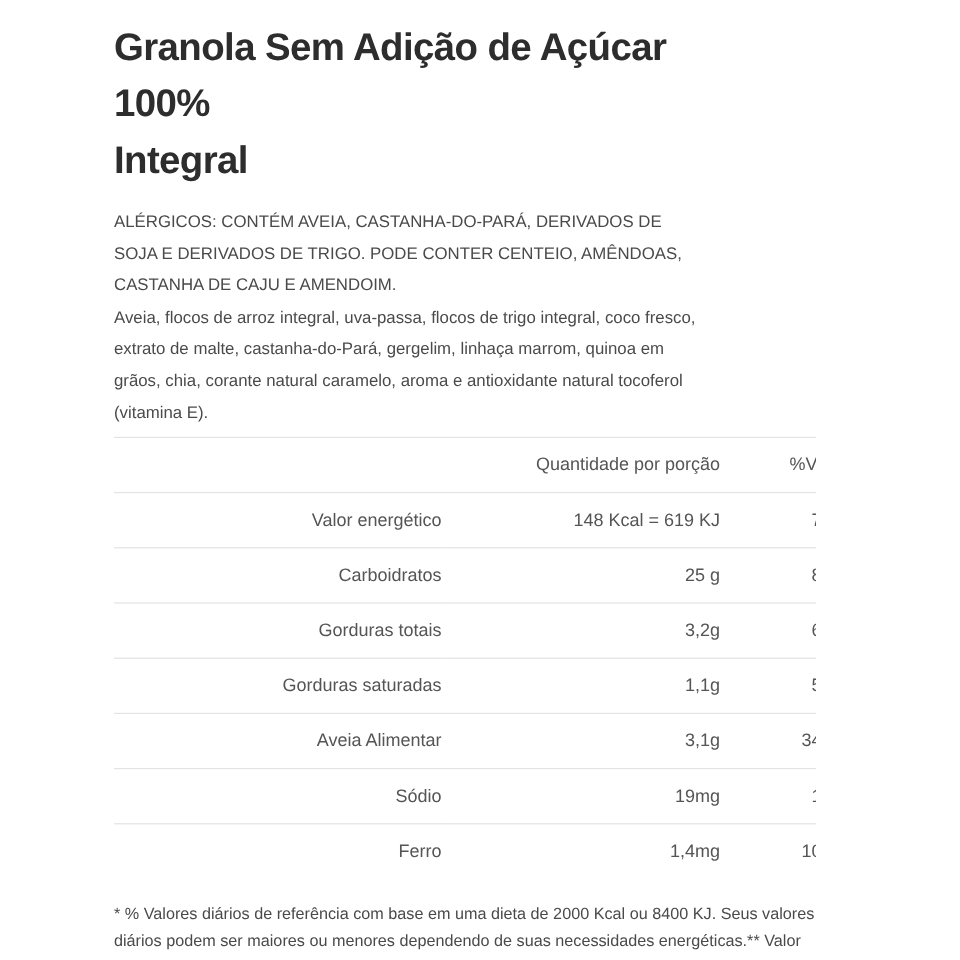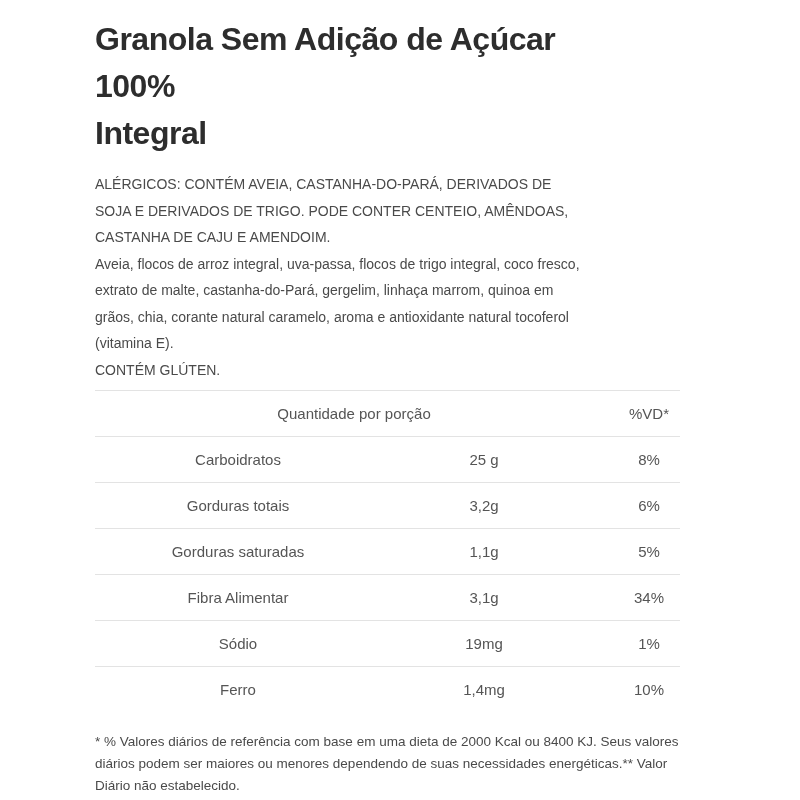--- a/index.html
+++ b/index.html
@@ -94,7 +94,6 @@
   <section class="ingredients">
     <p>ALÉRGICOS: CONTÉM AVEIA, CASTANHA-DO-PARÁ, DERIVADOS DE SOJA E DERIVADOS DE TRIGO. PODE CONTER CENTEIO, AMÊNDOAS, CASTANHA DE CAJU E AMENDOIM.</p>
     <p>Aveia, flocos de arroz integral, uva-passa, flocos de trigo integral, coco fresco, extrato de malte, castanha-do-Pará, gergelim, linhaça marrom, quinoa em grãos, chia, corante natural caramelo, aroma e antioxidante natural tocoferol (vitamina E).</p>
-    <p>CONTÉM GLÚTEN.</p>
   </section>
 
   <section>

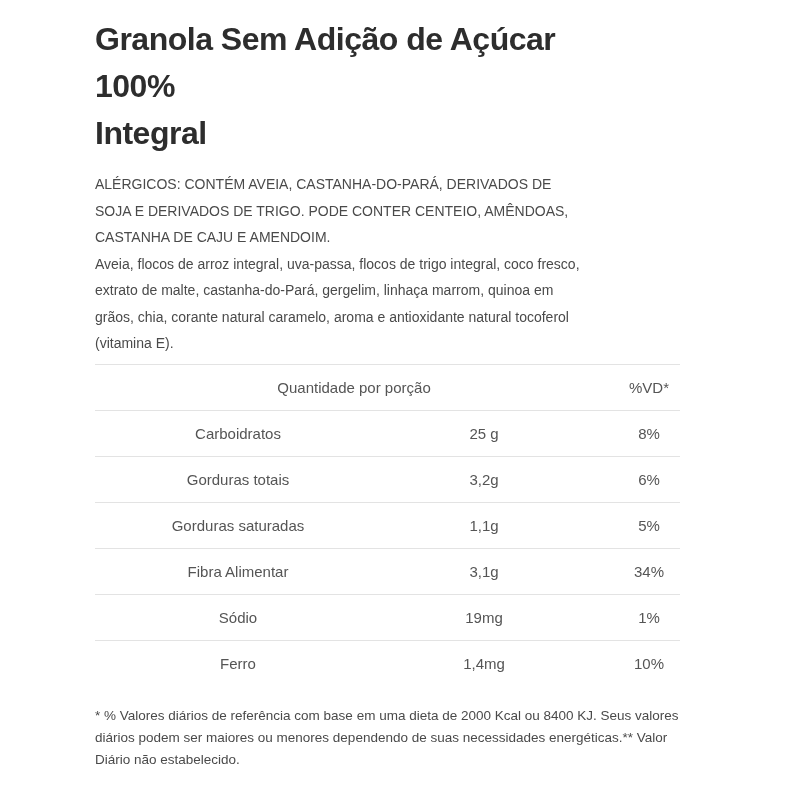--- a/index.html
+++ b/index.html
@@ -65,7 +65,7 @@
     font-size: 15px;
     font-weight: 400;
     color: #555555;
-    text-align: center;
+    text-align: right;
     vertical-align: middle;
   }
   .nutrition-table .col-label { width: 273px; }

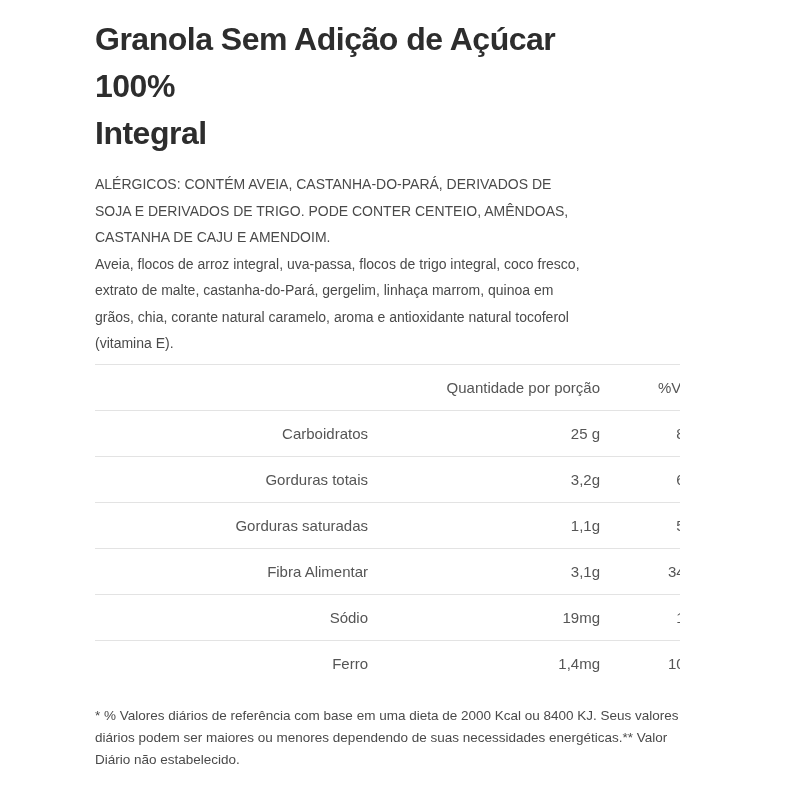--- a/index.html
+++ b/index.html
@@ -112,6 +112,11 @@
       </thead>
       <tbody>
         <tr>
+          <td>Valor energético</td>
+          <td>148 Kcal = 619 KJ</td>
+          <td>7%</td>
+        </tr>
+        <tr>
           <td>Carboidratos</td>
           <td>25 g</td>
           <td>8%</td>

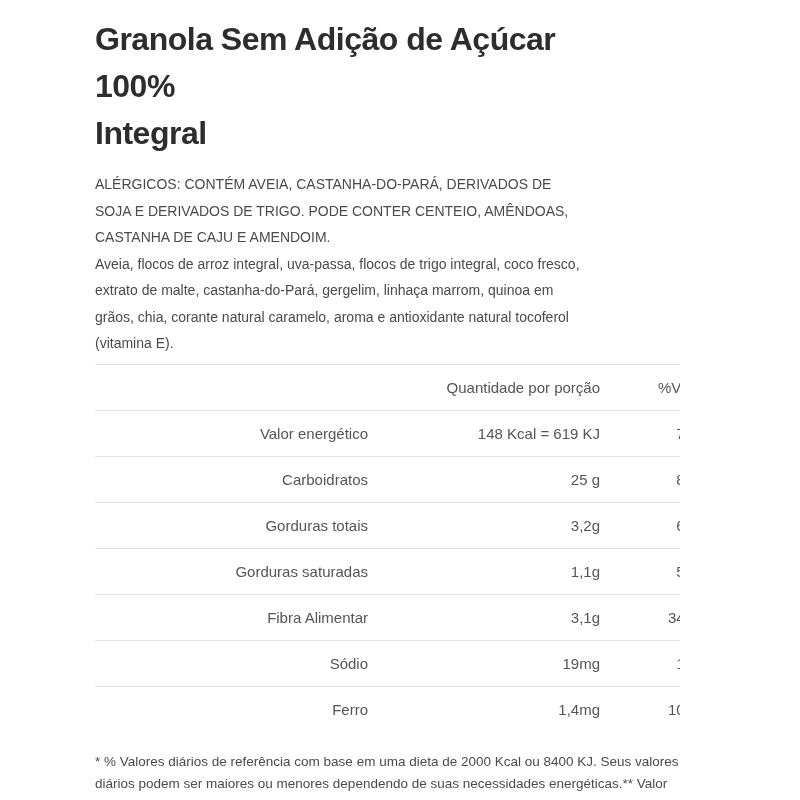--- a/index.html
+++ b/index.html
@@ -132,7 +132,7 @@
           <td>5%</td>
         </tr>
         <tr>
-          <td>Fibra Alimentar</td>
+          <td>Aveia Alimentar</td>
           <td>3,1g</td>
           <td>34%</td>
         </tr>

